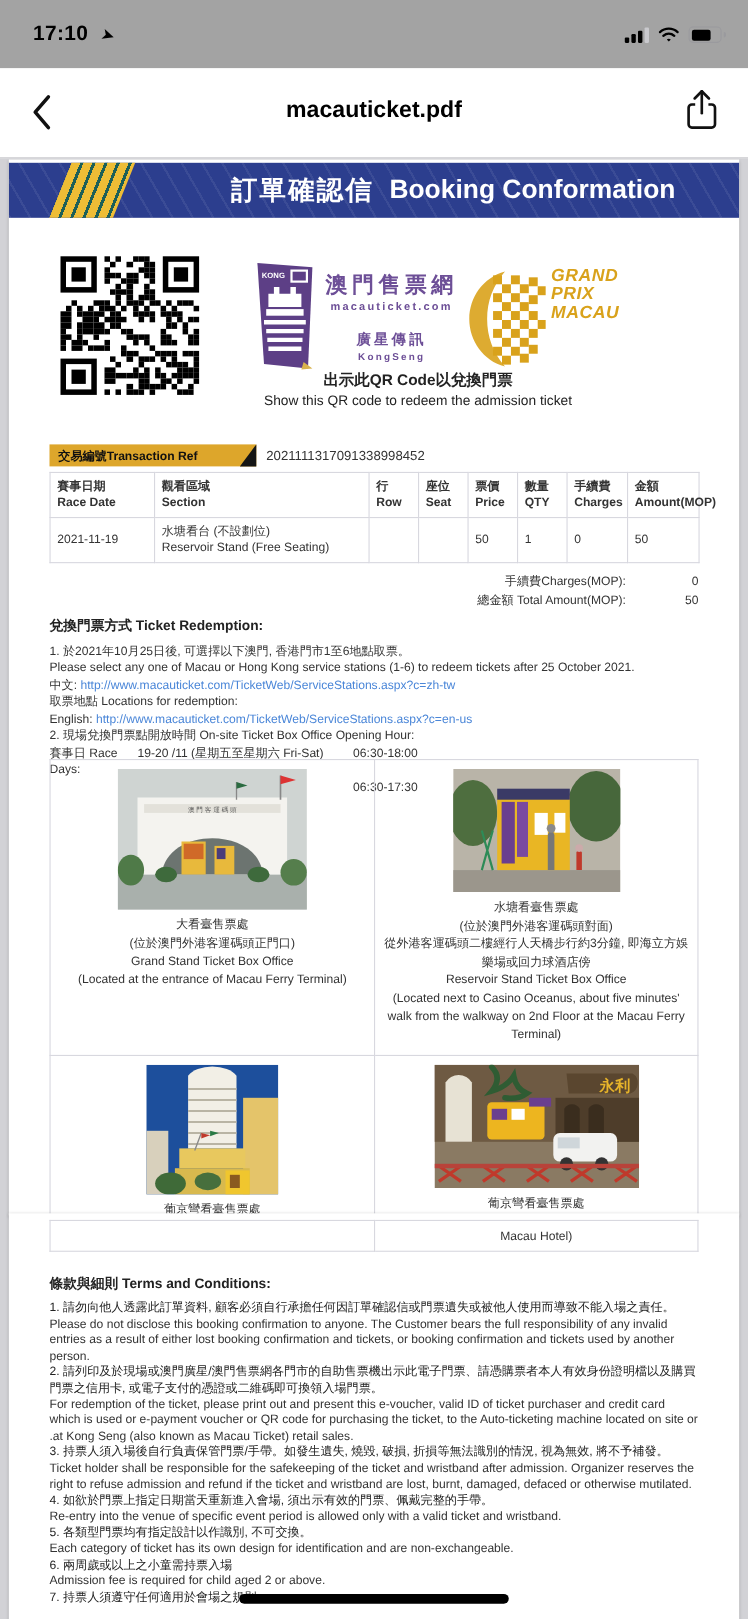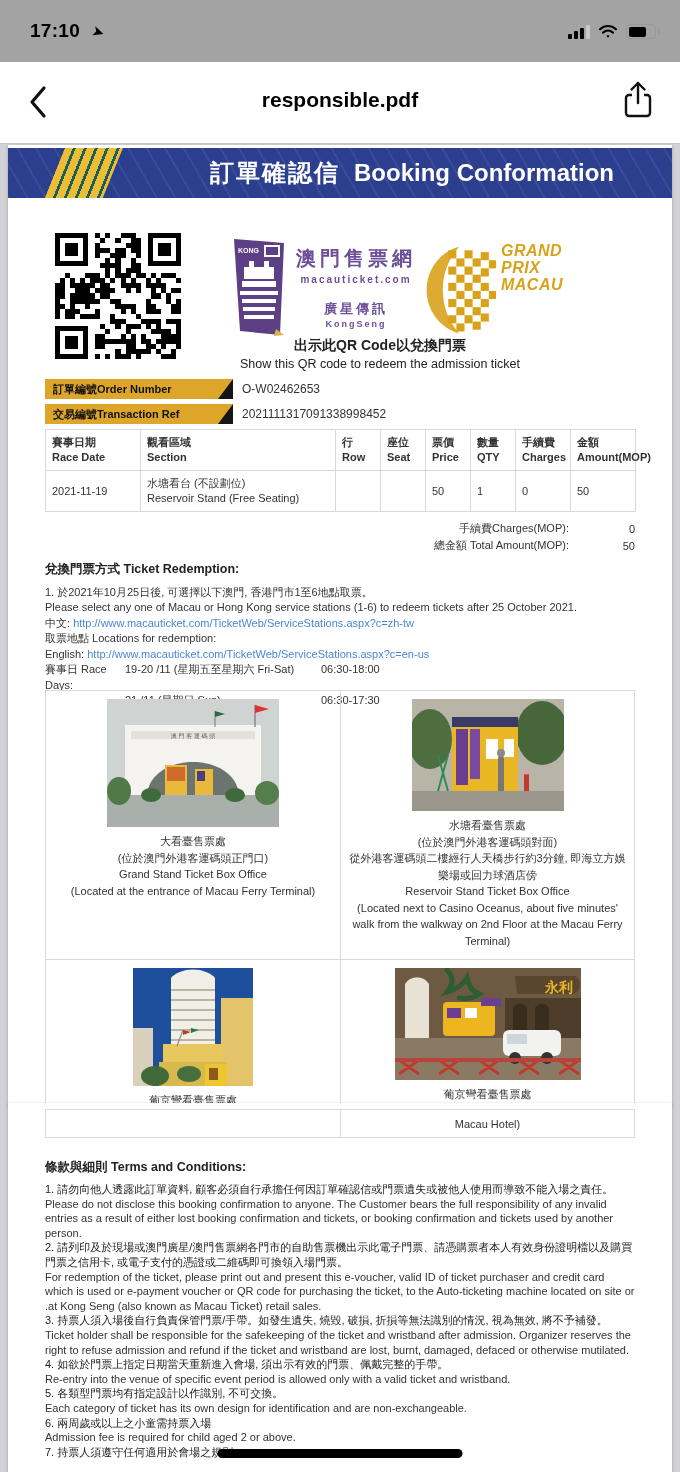--- a/index.html
+++ b/index.html
@@ -145,7 +145,7 @@
     <svg class="nav-back" viewBox="0 0 24 36">
       <path d="M18 4 L6 18 L18 32" fill="none" stroke="#111" stroke-width="3.2" stroke-linecap="round" stroke-linejoin="round"></path>
     </svg>
-    <div class="nav-title">responsible.pdf</div>
+    <div class="nav-title">macauticket.pdf</div>
     <svg class="nav-share" viewBox="0 0 32 40">
       <path d="M10 15 H7 a3 3 0 0 0 -3 3 v15 a3 3 0 0 0 3 3 h18 a3 3 0 0 0 3 -3 V18 a3 3 0 0 0 -3 -3 h-3" fill="none" stroke="#111" stroke-width="2.4"></path>
       <path d="M16 3 V23" fill="none" stroke="#111" stroke-width="2.4" stroke-linecap="round"></path>

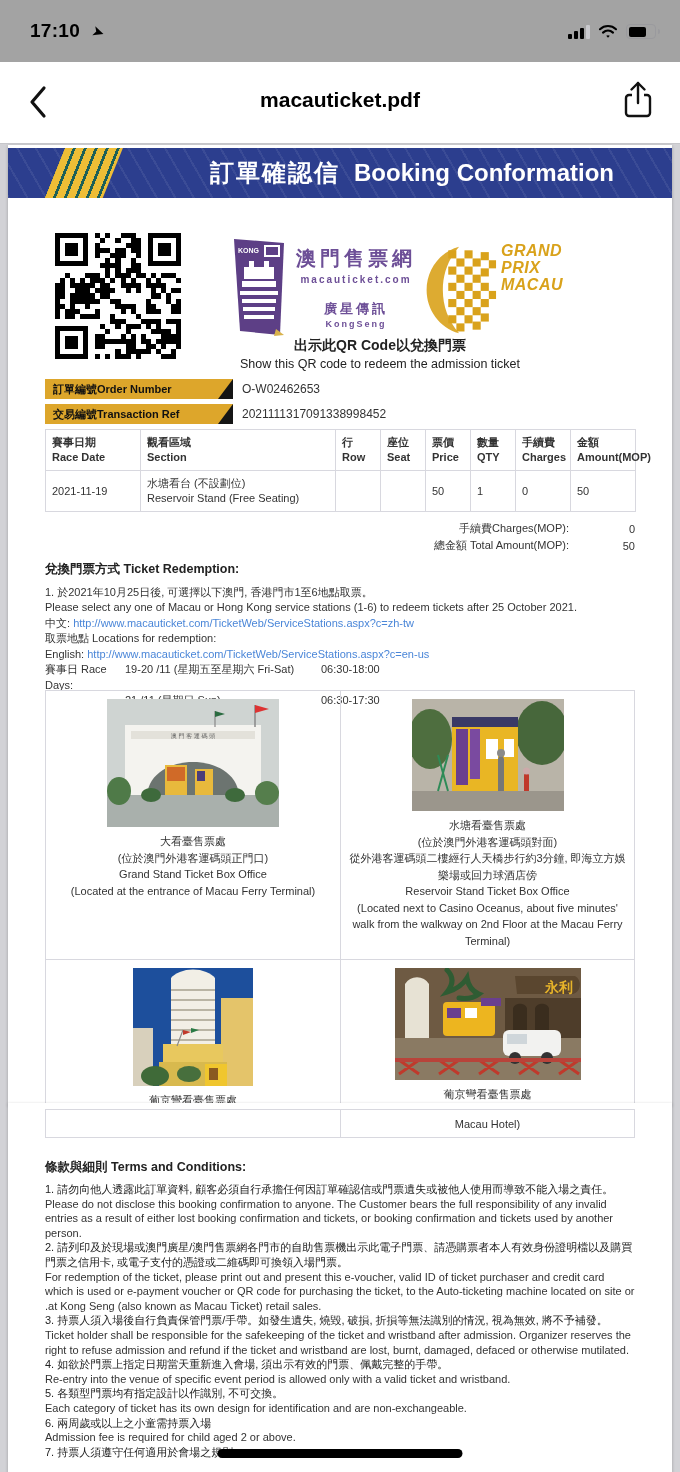--- a/index.html
+++ b/index.html
@@ -471,10 +471,6 @@
       <div class="qr-note-zh">出示此QR Code以兌換門票</div>
       <div class="qr-note-en">Show this QR code to redeem the admission ticket</div>
 
-      <div class="ref-row order">
-        <span class="ref-label">訂單編號Order Number</span>
-        <span class="ref-value">O-W02462653</span>
-      </div>
       <div class="ref-row trans">
         <span class="ref-label">交易編號Transaction Ref</span>
         <span class="ref-value">2021111317091338998452</span>

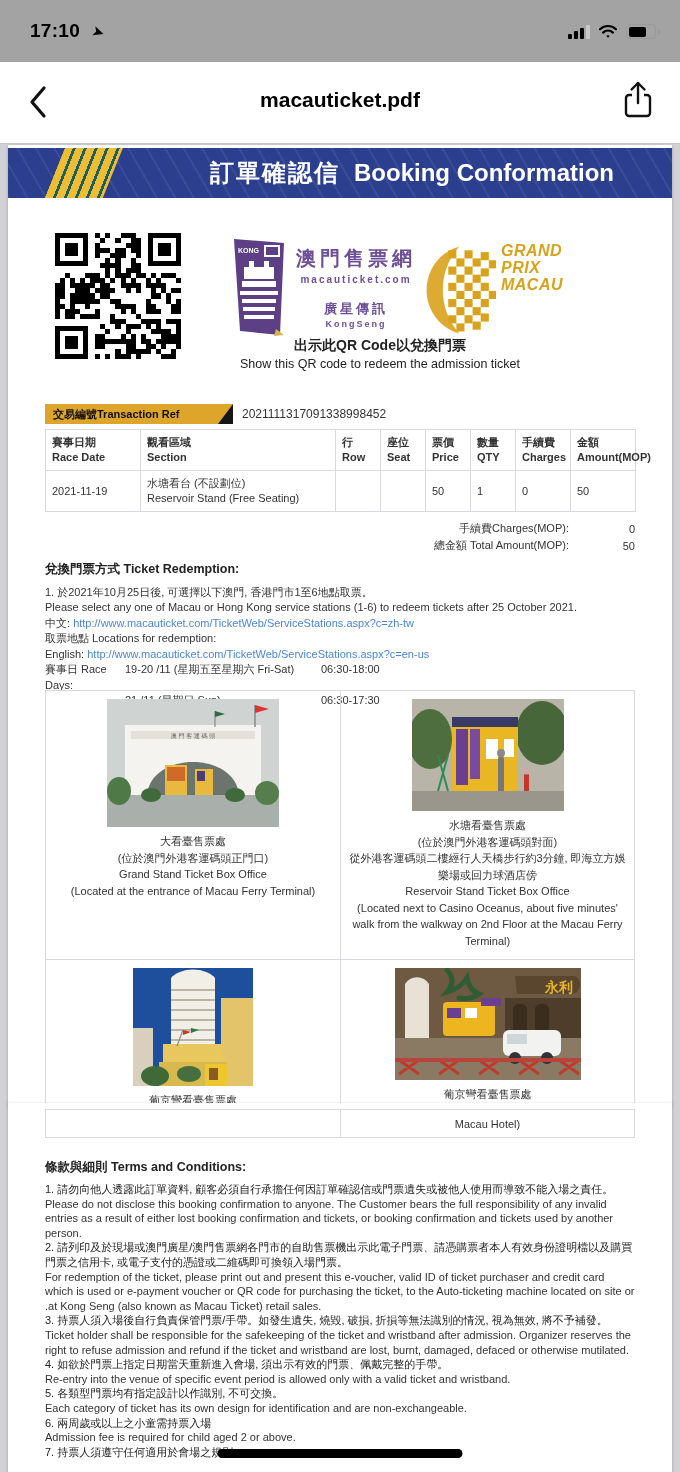--- a/index.html
+++ b/index.html
@@ -558,6 +558,7 @@
         <div>
           <span>English: </span><a href="#">http://www.macauticket.com/TicketWeb/ServiceStations.aspx?c=en-us</a>
         </div>
+        <div>2. 現場兌換門票點開放時間 On-site Ticket Box Office Opening Hour:</div>
         <div class="race-row">
           <span class="c1">賽事日 Race Days:</span>
           <span class="c2">19-20 /11 (星期五至星期六 Fri-Sat)</span>

